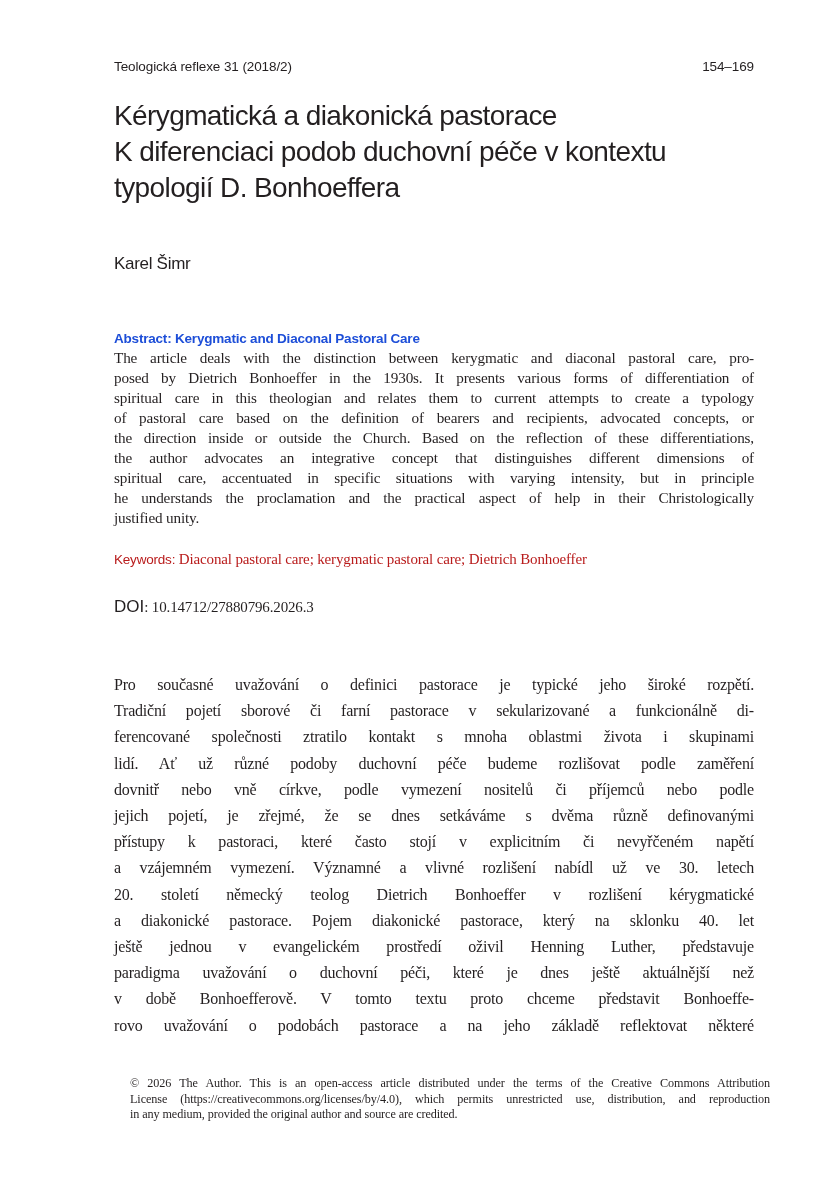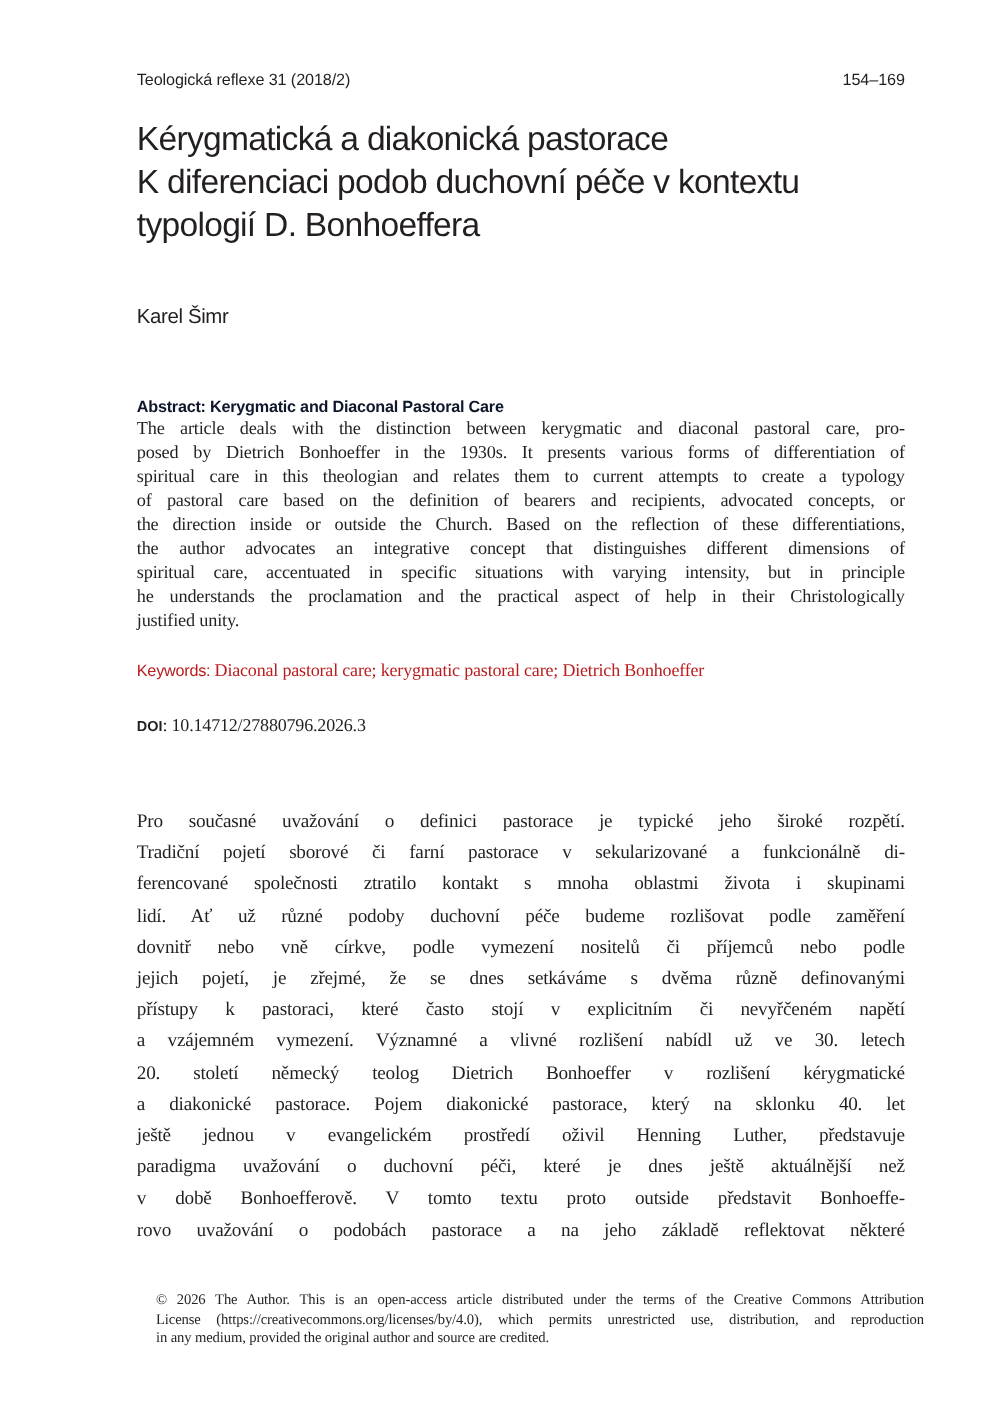--- a/index.html
+++ b/index.html
@@ -70,7 +70,7 @@
       font-weight: 600;
       line-height: 19px;
       letter-spacing: -0.2px;
-      color: #0f172a;
+      color: #1d4ed8;
     }
     .abstract-body {
       font-family: "Liberation Serif", serif;

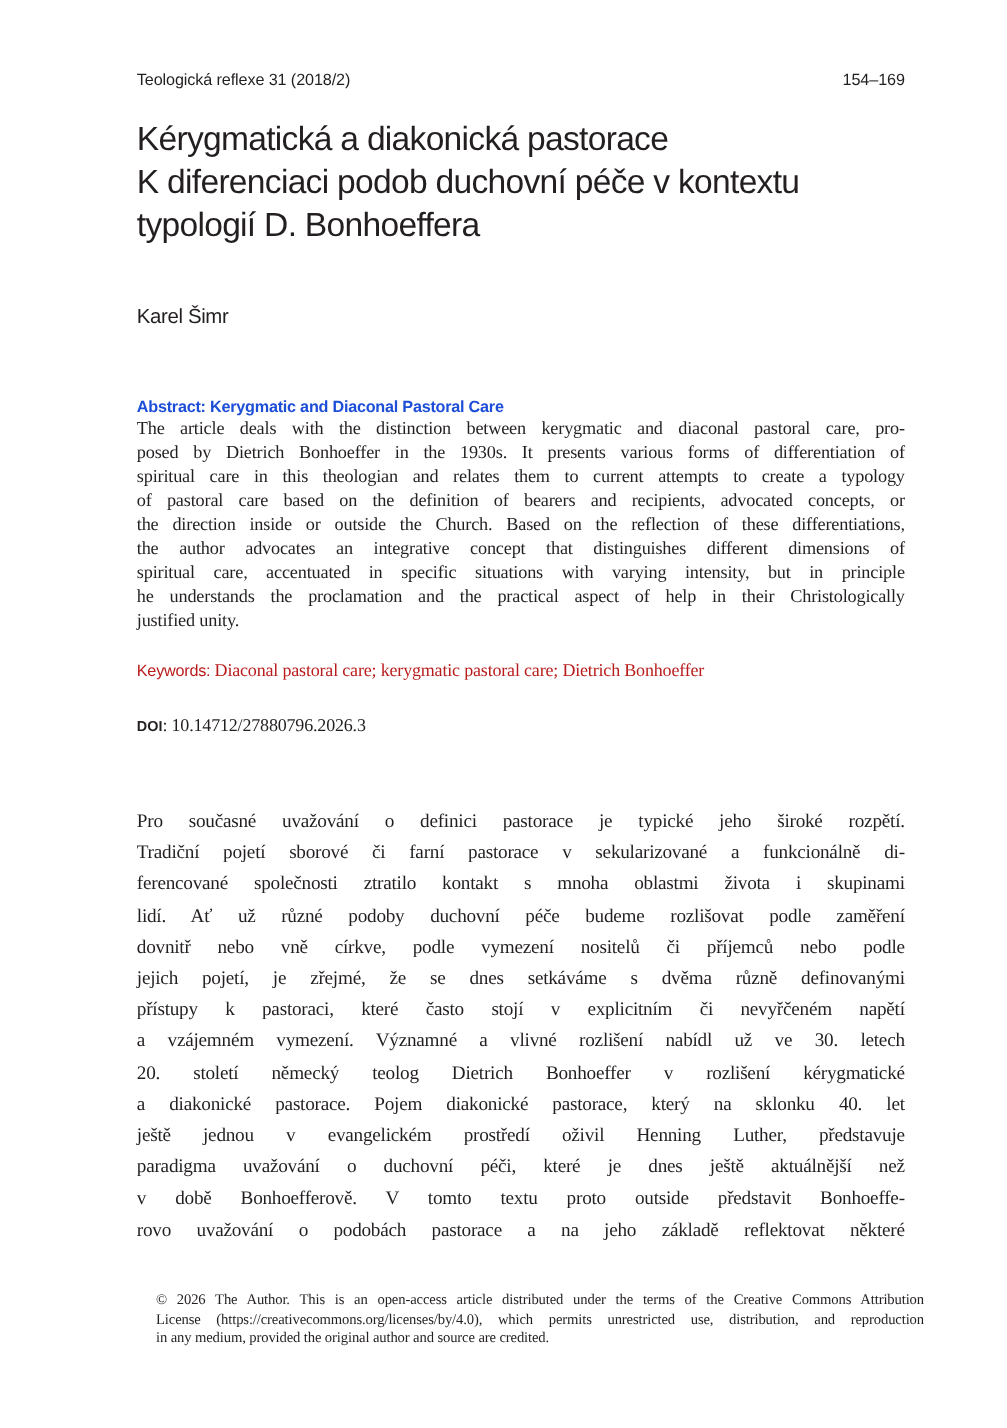--- a/index.html
+++ b/index.html
@@ -116,8 +116,8 @@
     }
     .doi-label {
       font-family: "Liberation Sans", sans-serif;
-      font-weight: 700;
-      font-size: 12px;
+      font-weight: 400;
+      font-size: 17px;
     }
     .doi-value {
       font-family: "Liberation Serif", serif;

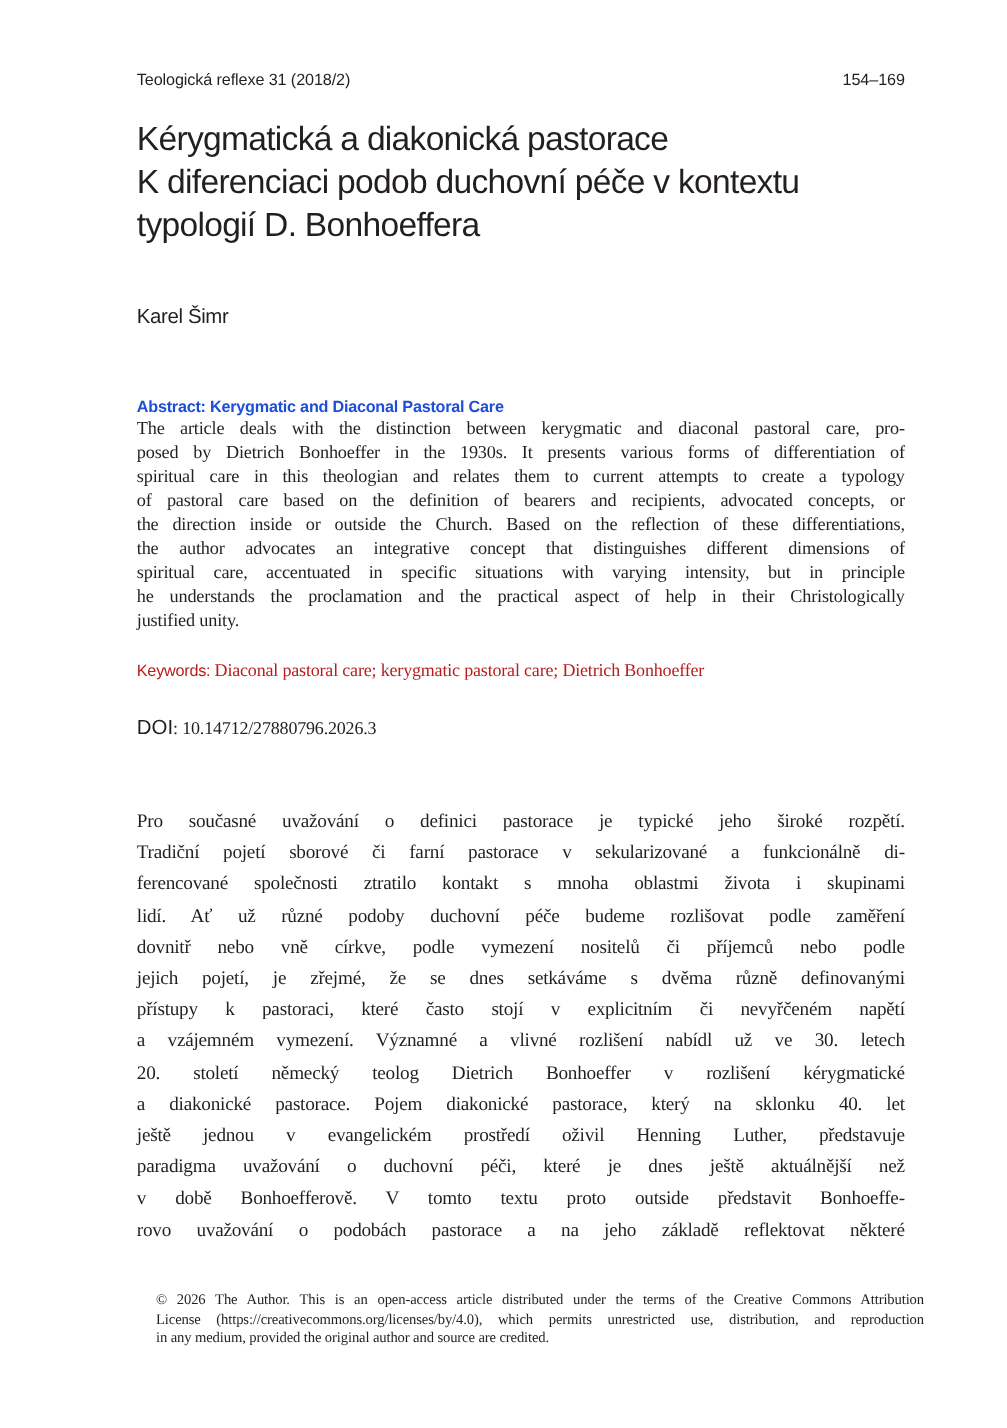--- a/index.html
+++ b/index.html
@@ -216,7 +216,7 @@
     <span class="body-line">a diakonické pastorace. Pojem diakonické pastorace, který na sklonku 40. let</span>
     <span class="body-line">ještě jednou v evangelickém prostředí oživil Henning Luther, představuje</span>
     <span class="body-line">paradigma uvažování o duchovní péči, které je dnes ještě aktuálnější než</span>
-    <span class="body-line">v době Bonhoefferově. V tomto textu proto outside představit Bonhoeffe-</span>
+    <span class="body-line">v době Bonhoefferově. V tomto textu proto chceme představit Bonhoeffe-</span>
     <span class="body-line">rovo uvažování o podobách pastorace a na jeho základě reflektovat některé</span>
   </div>
 

